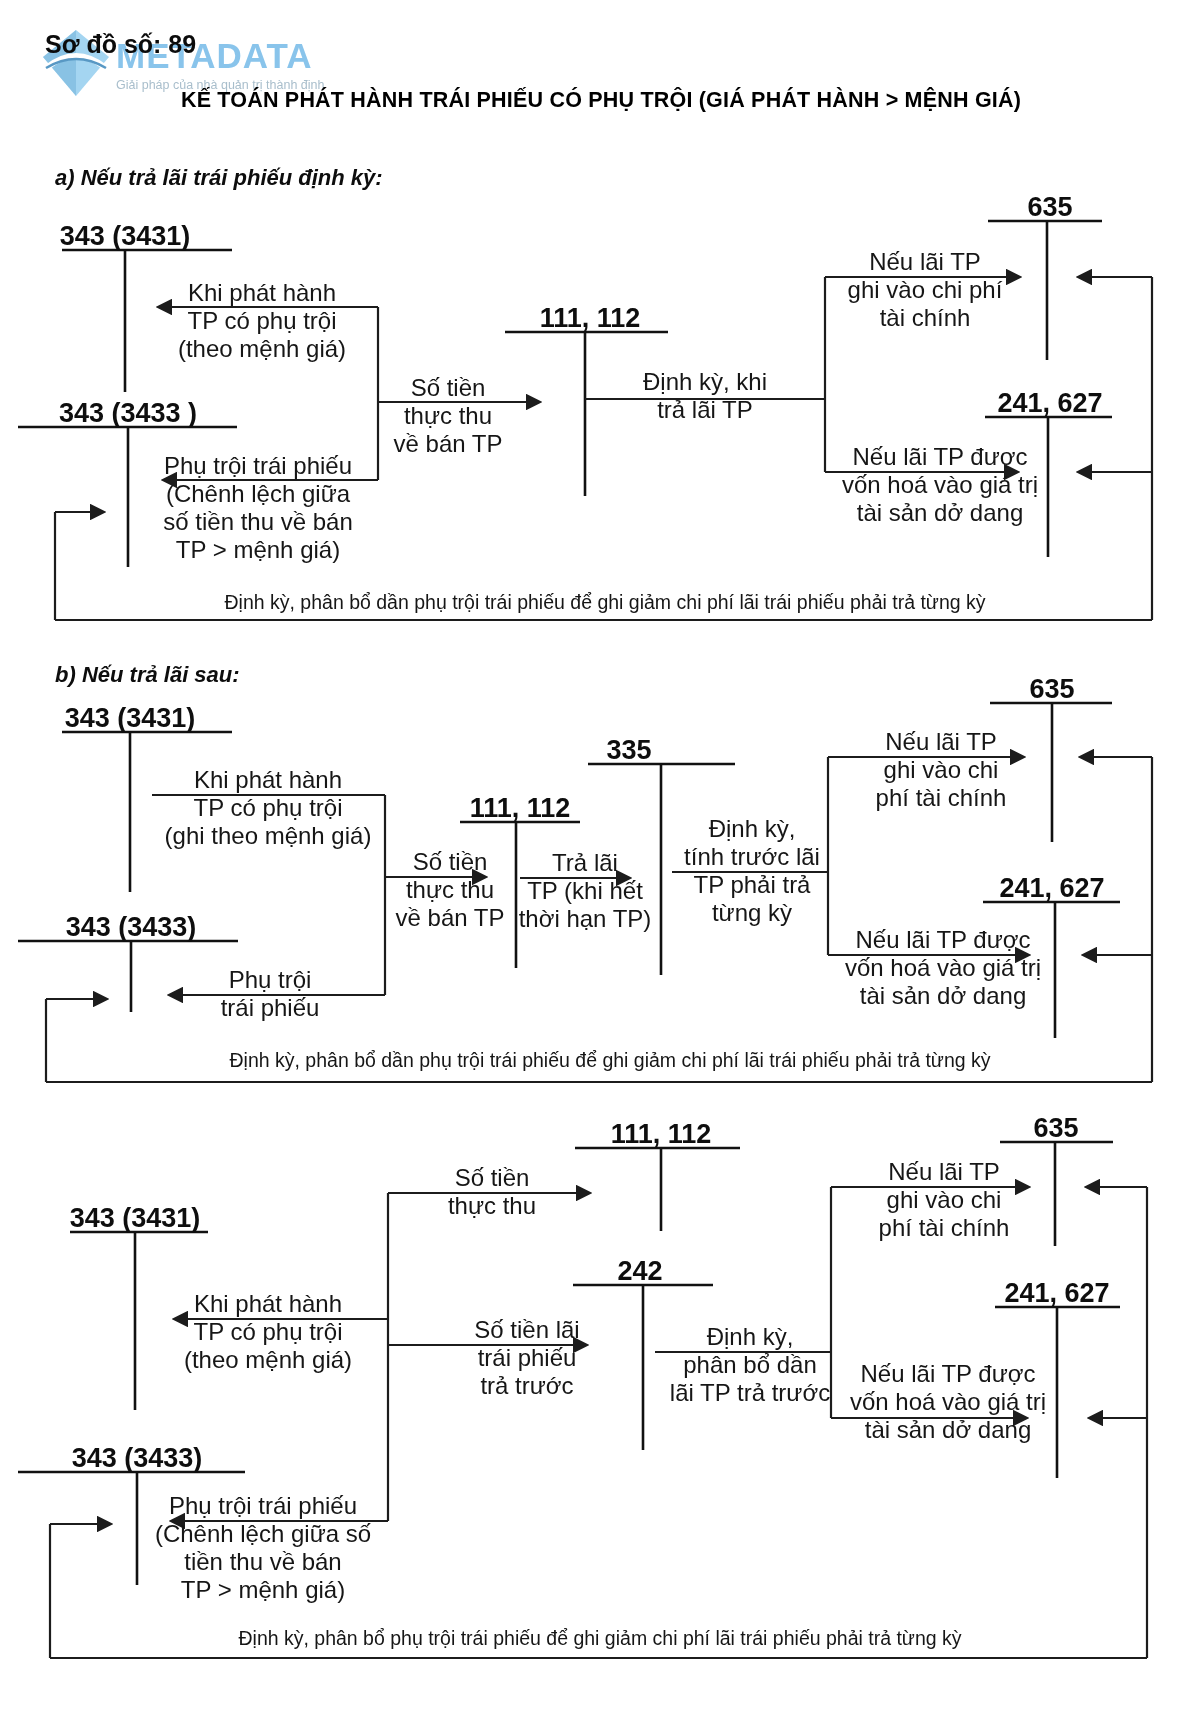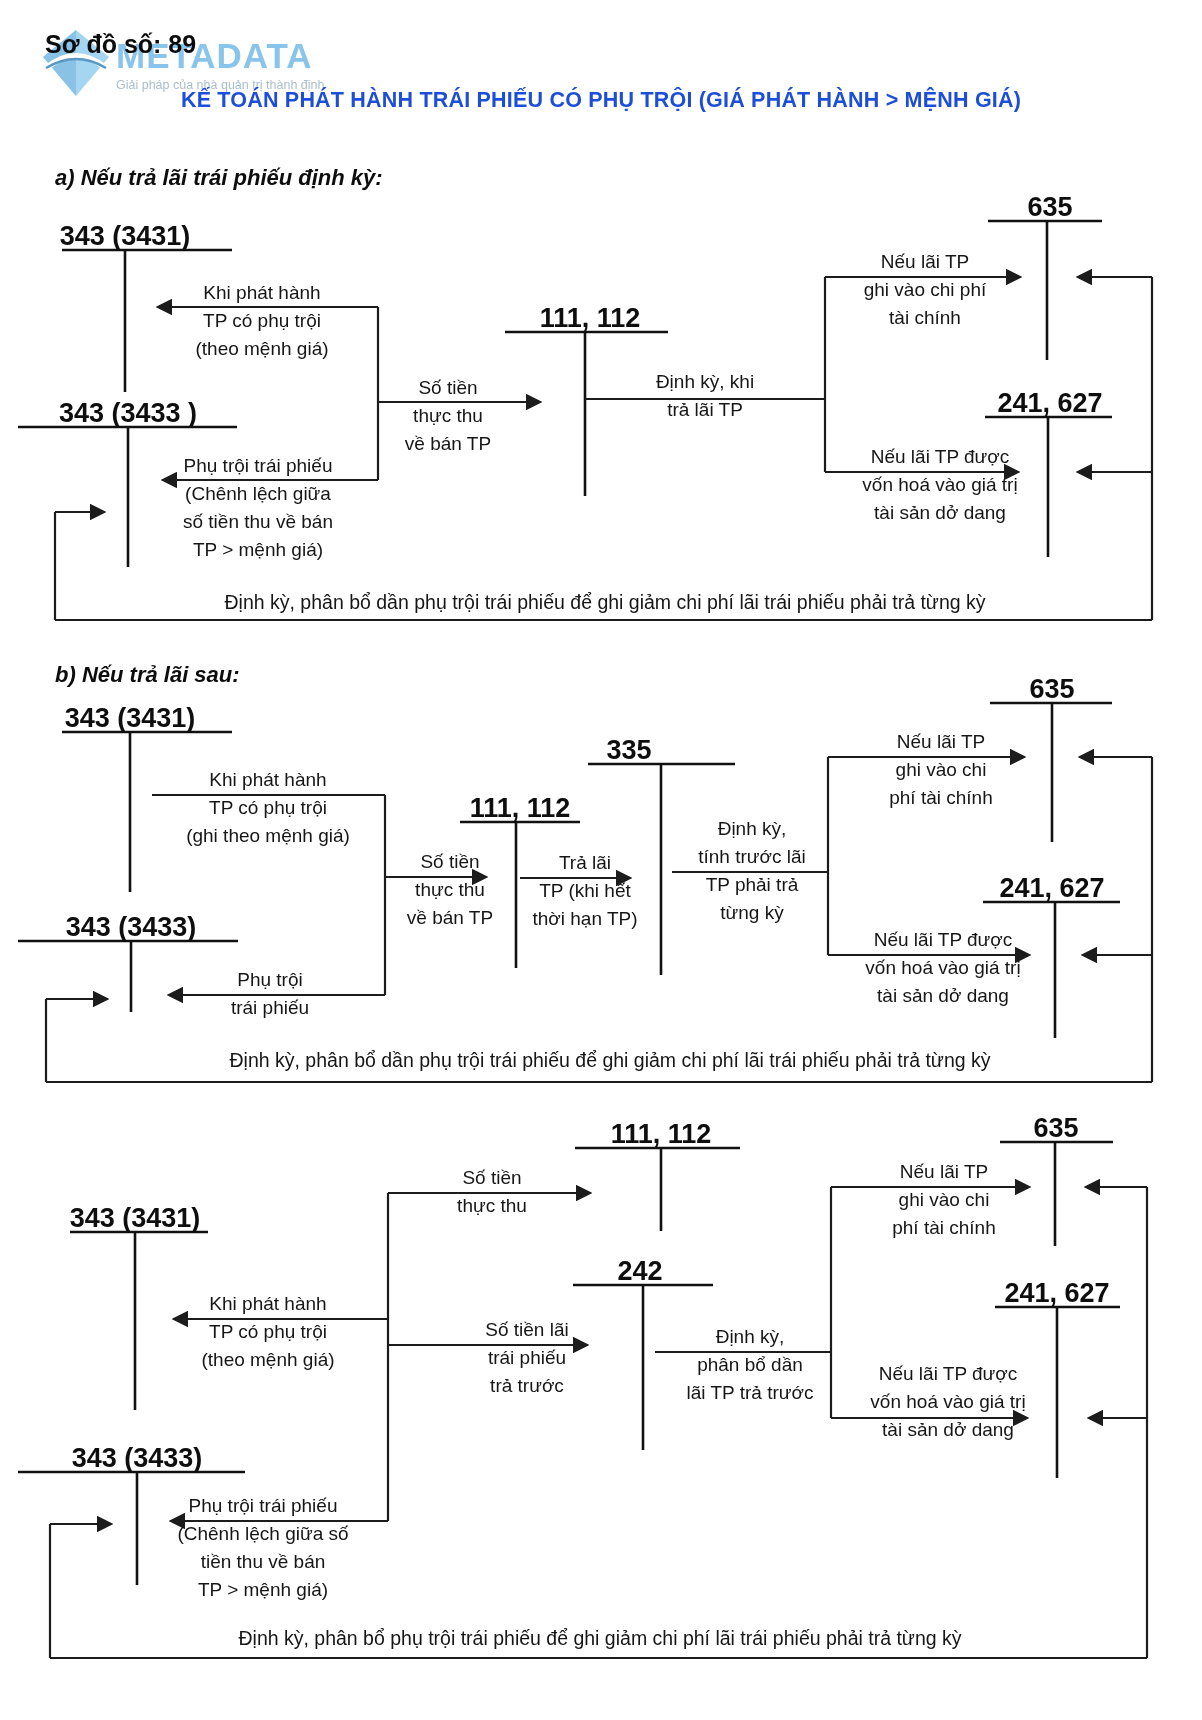--- a/index.html
+++ b/index.html
@@ -33,7 +33,7 @@
   }
   .doc-title{
     position:absolute;left:0;top:88px;width:100%;text-align:center;
-    font-weight:bold;font-size:21.5px;z-index:2;letter-spacing:.2px;color:#1d4ed8;
+    font-weight:bold;font-size:21.5px;z-index:2;letter-spacing:.2px;color:#000000;
   }
   .watermark{position:absolute;left:42px;top:28px;display:flex;z-index:0;opacity:.8;}
   .wm-icon{width:68px;height:70px;}

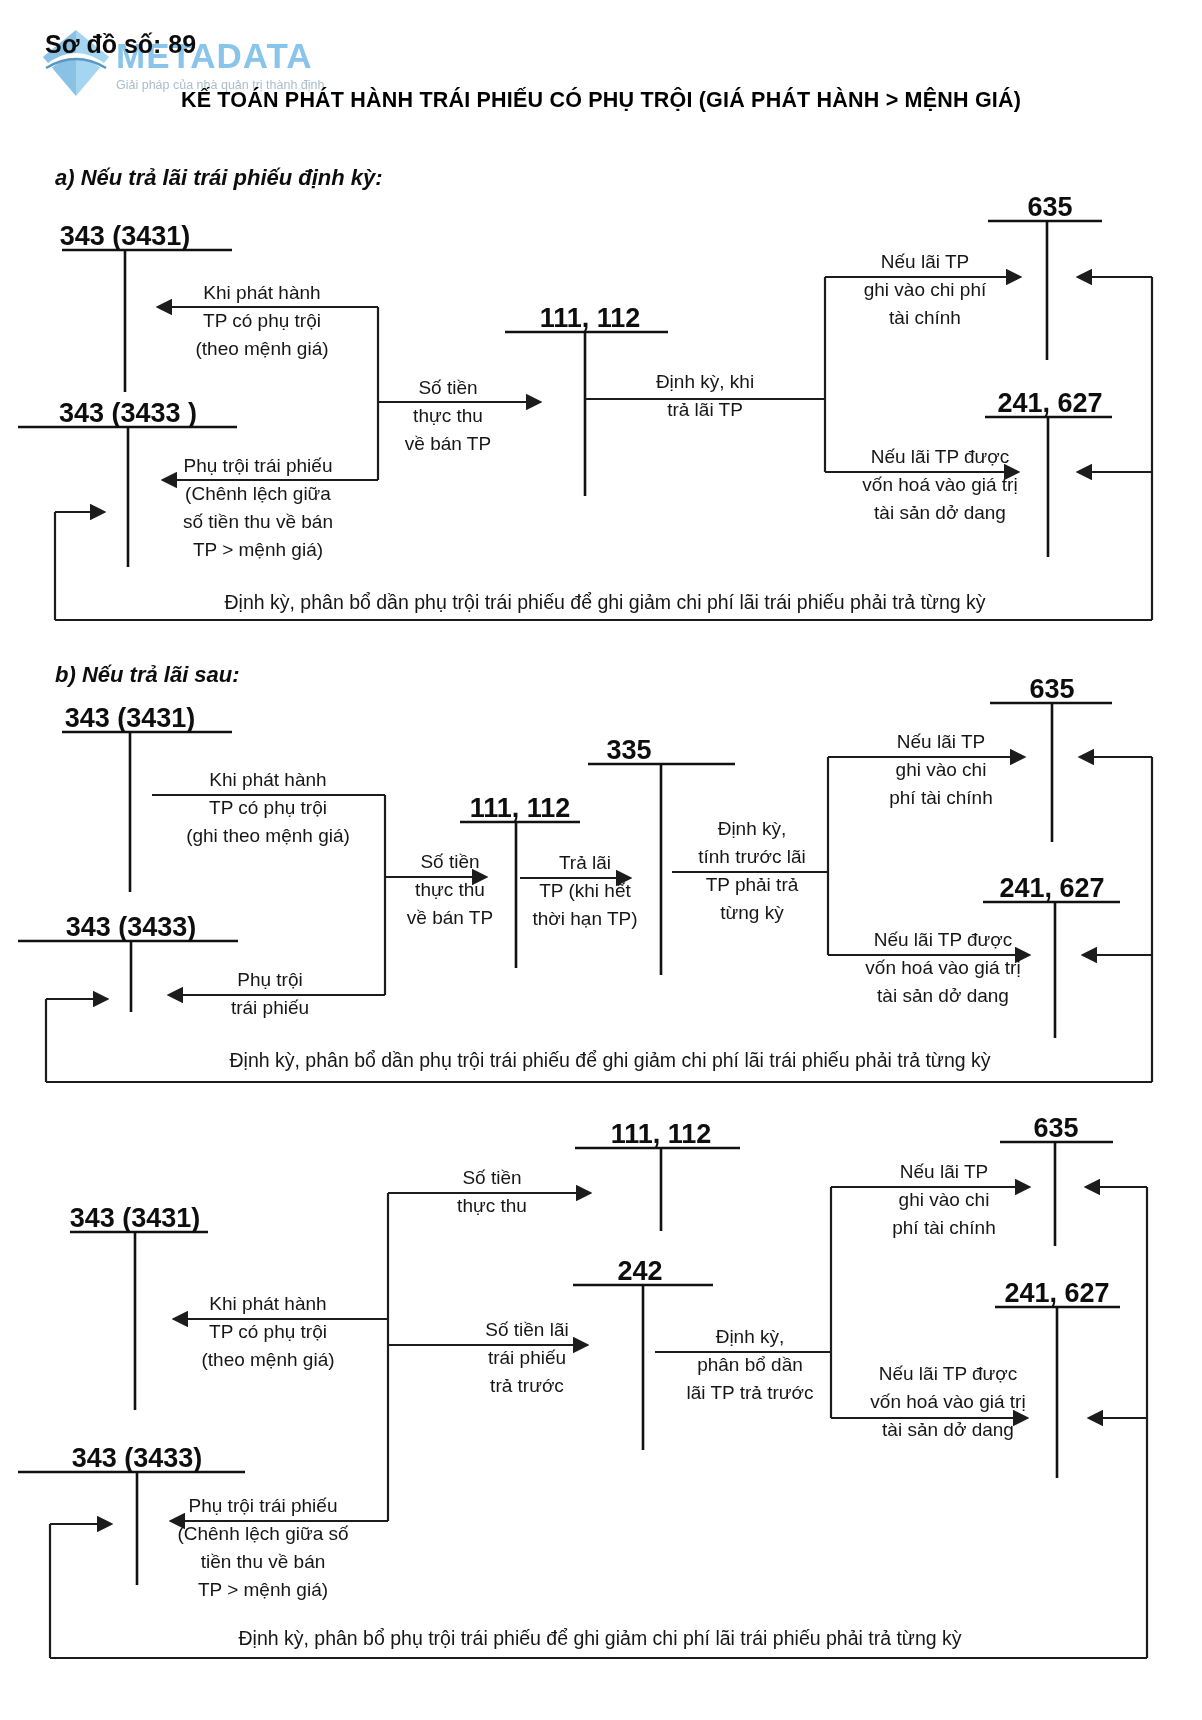--- a/index.html
+++ b/index.html
@@ -13,7 +13,7 @@
   .t{stroke:#111;stroke-width:2.6;fill:none;}
   .lbl{
     position:absolute;transform:translateX(-50%);white-space:pre-line;
-    text-align:center;font-size:19px;line-height:28px;z-index:2;color:#161616;
+    text-align:center;font-size:24px;line-height:28px;z-index:2;color:#161616;
   }
   .acct{
     position:absolute;transform:translateX(-50%);font-weight:bold;

